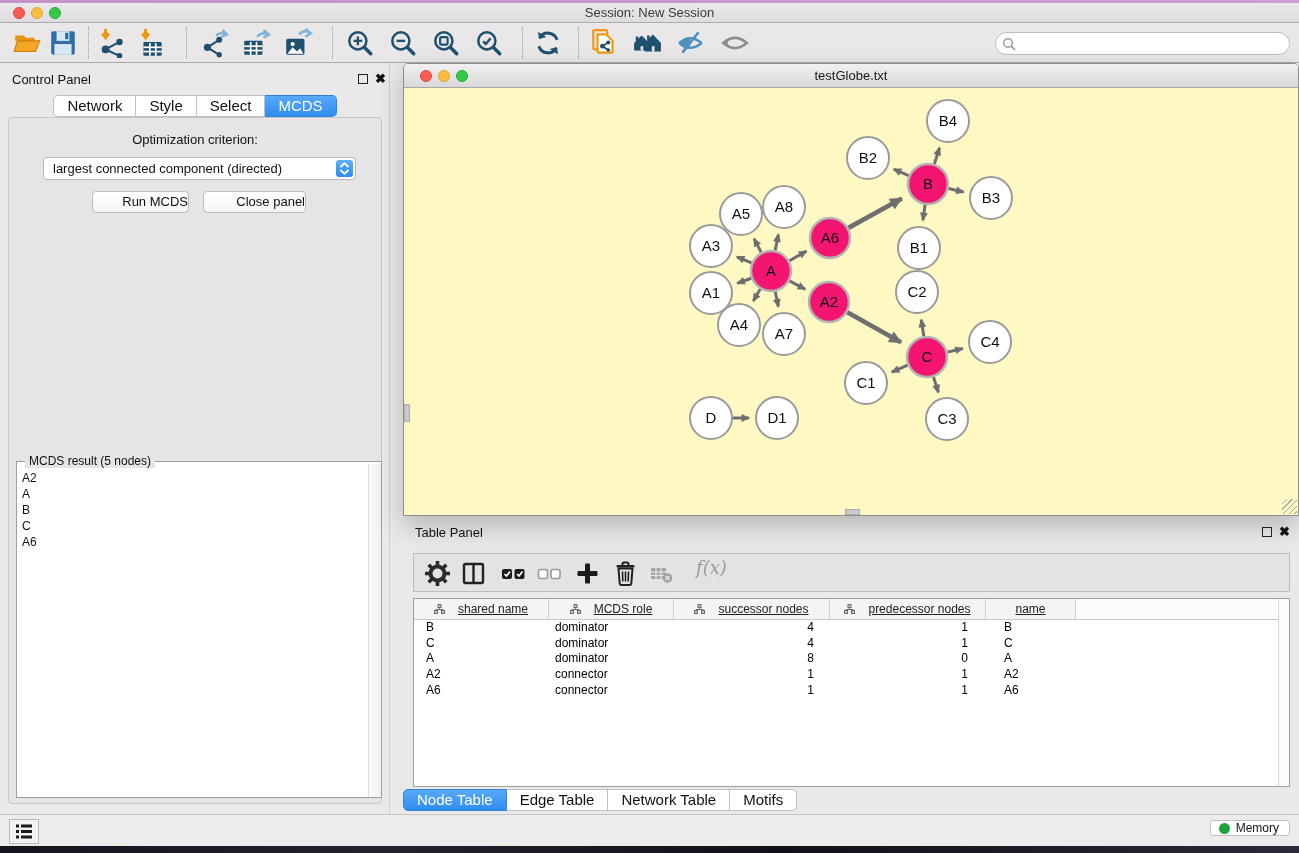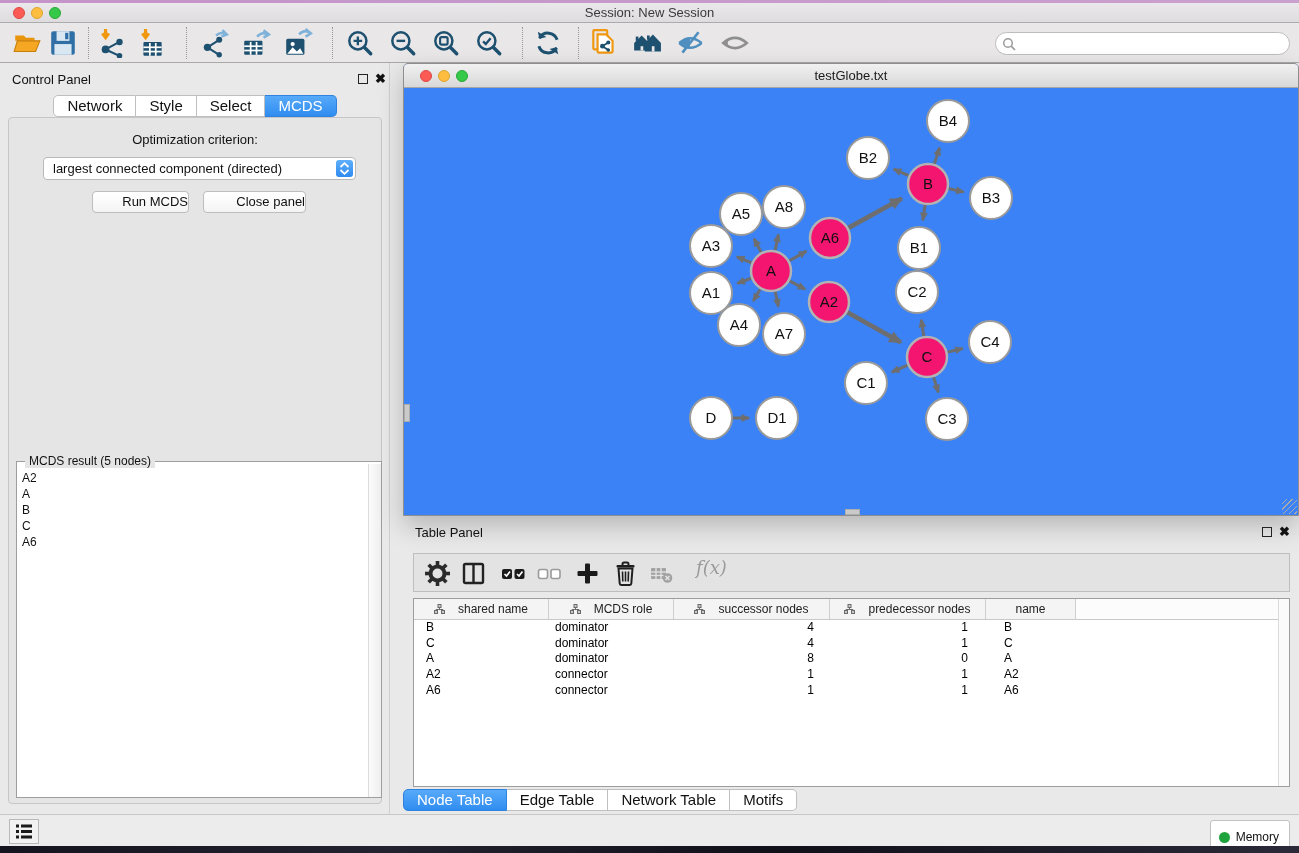--- a/index.html
+++ b/index.html
@@ -47,7 +47,7 @@
   .result-scroll { position:absolute; right:0; top:2px; width:13px; bottom:0; background:linear-gradient(90deg,#FBFBFB,#EFEFEF); border-left:1px solid #DCDCDC; }
 
   
-  .network-window { position:absolute; left:403px; top:63px; width:896px; height:453px; background:#3b82f6; border:1px solid #8E8E8E; border-radius:5px 5px 0 0; box-shadow:0 10px 26px rgba(0,0,0,0.22); }
+  .network-window { position:absolute; left:403px; top:63px; width:896px; height:453px; background:#fef9c3; border:1px solid #8E8E8E; border-radius:5px 5px 0 0; box-shadow:0 10px 26px rgba(0,0,0,0.22); }
   .nw-titlebar { position:absolute; left:0; top:0; width:100%; height:24px; background:linear-gradient(#F1F1F1,#D8D8D8); border-bottom:1px solid #A6A6A6; border-radius:4px 4px 0 0; }
   .nw-titlebar .light { top:6px; }
   .nw-titlebar .light.red { left:16px; } .nw-titlebar .light.yellow { left:34px; } .nw-titlebar .light.green { left:52px; }

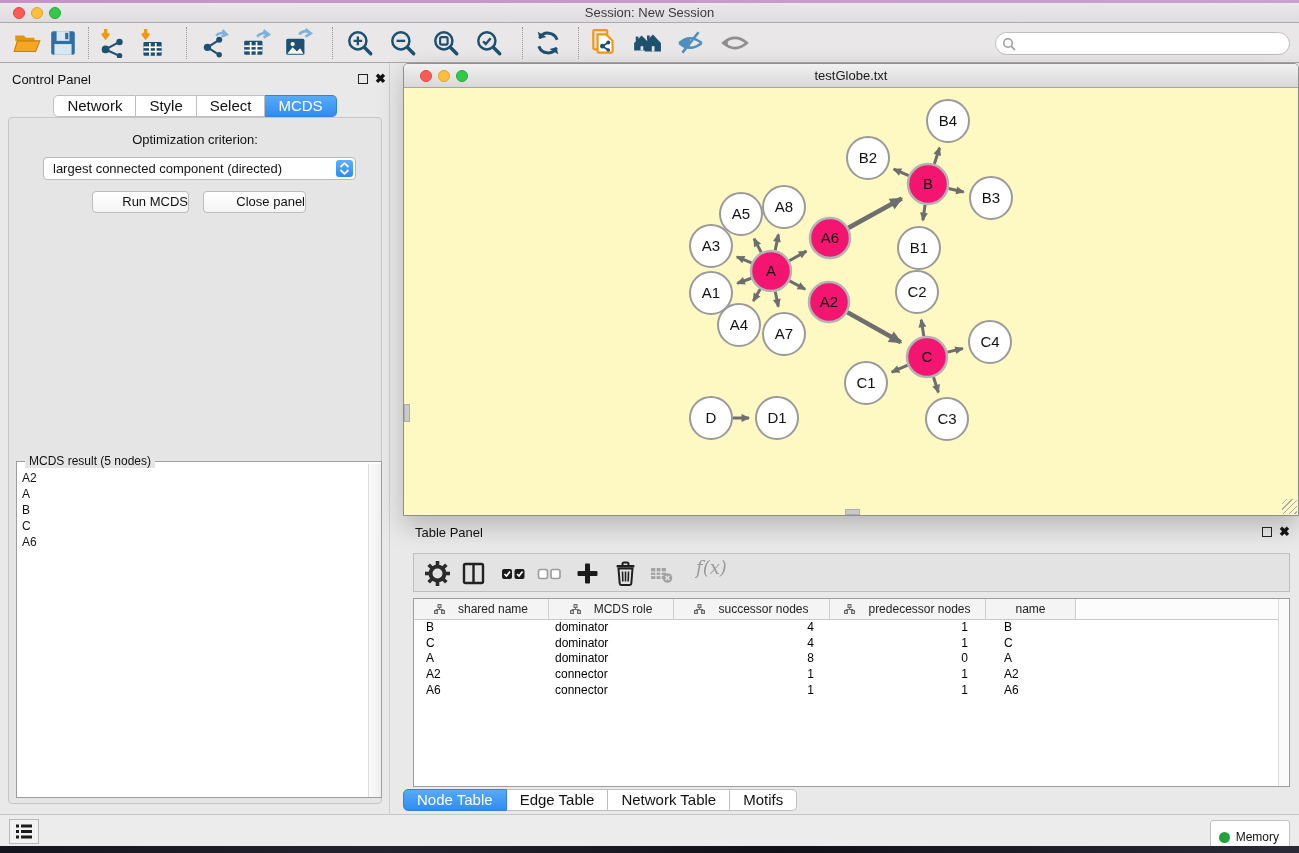--- a/index.html
+++ b/index.html
@@ -65,7 +65,7 @@
   .tp-table { position:absolute; left:413px; top:598px; width:877px; height:189px; background:#fff; border:1px solid #9E9E9E; }
   .tbl-scroll { position:absolute; right:0; top:0; width:11px; height:100%; background:#FBFBFB; border-left:1px solid #DADADA; }
   .tbl-header { display:flex; height:21px; background:#F4F4F4; border-bottom:1px solid #C9C9C9; }
-  .tbl-hcell { display:flex; align-items:center; justify-content:center; gap:13px; font-size:12px; color:#222; border-right:1px solid #CFCFCF; overflow:hidden; }
+  .tbl-hcell { display:flex; align-items:center; justify-content:center; gap:13px; font-size:12px; color:#222; border-right:1px solid #CFCFCF; overflow:hidden;text-decoration:underline; }
   .tbl-hcell:last-child { border-right:none; }
   .tbl-row { display:flex; height:15.7px; }
   .tbl-cell { font-size:12px; color:#000; line-height:15.5px; white-space:nowrap; overflow:hidden; }

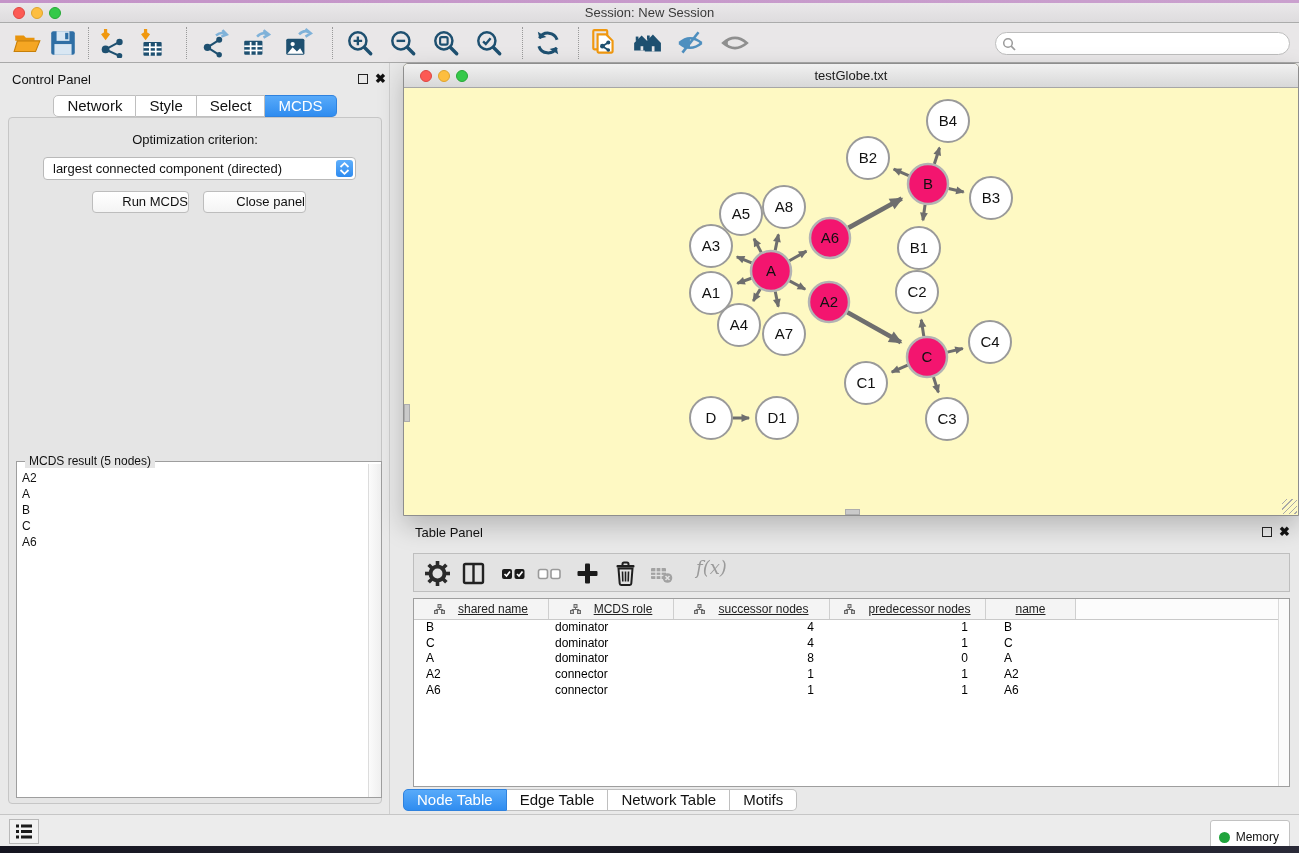--- a/index.html
+++ b/index.html
@@ -74,7 +74,7 @@
   
   .statusbar { position:absolute; left:0; top:814px; width:1299px; height:32px; background:#ECECEC; border-top:1px solid #C6C6C6; }
   .list-btn { position:absolute; left:9px; top:4px; width:30px; height:25px; background:#F2F2F2; border:1px solid #B9B9B9; cursor:pointer; }
-  .memory-btn { position:absolute; right:9px; top:5px; height:34px; padding:0 10px 0 8px; background:#fff; border:1px solid #C2C2C2; border-radius:3px; display:flex; align-items:center; gap:6px; font-size:12px; color:#111; cursor:pointer; }
+  .memory-btn { position:absolute; right:9px; top:5px; height:16px; padding:0 10px 0 8px; background:#fff; border:1px solid #C2C2C2; border-radius:3px; display:flex; align-items:center; gap:6px; font-size:12px; color:#111; cursor:pointer; }
   .memory-dot { width:11px; height:11px; border-radius:50%; background:#1FA33C; }
 </style>
 </head>

